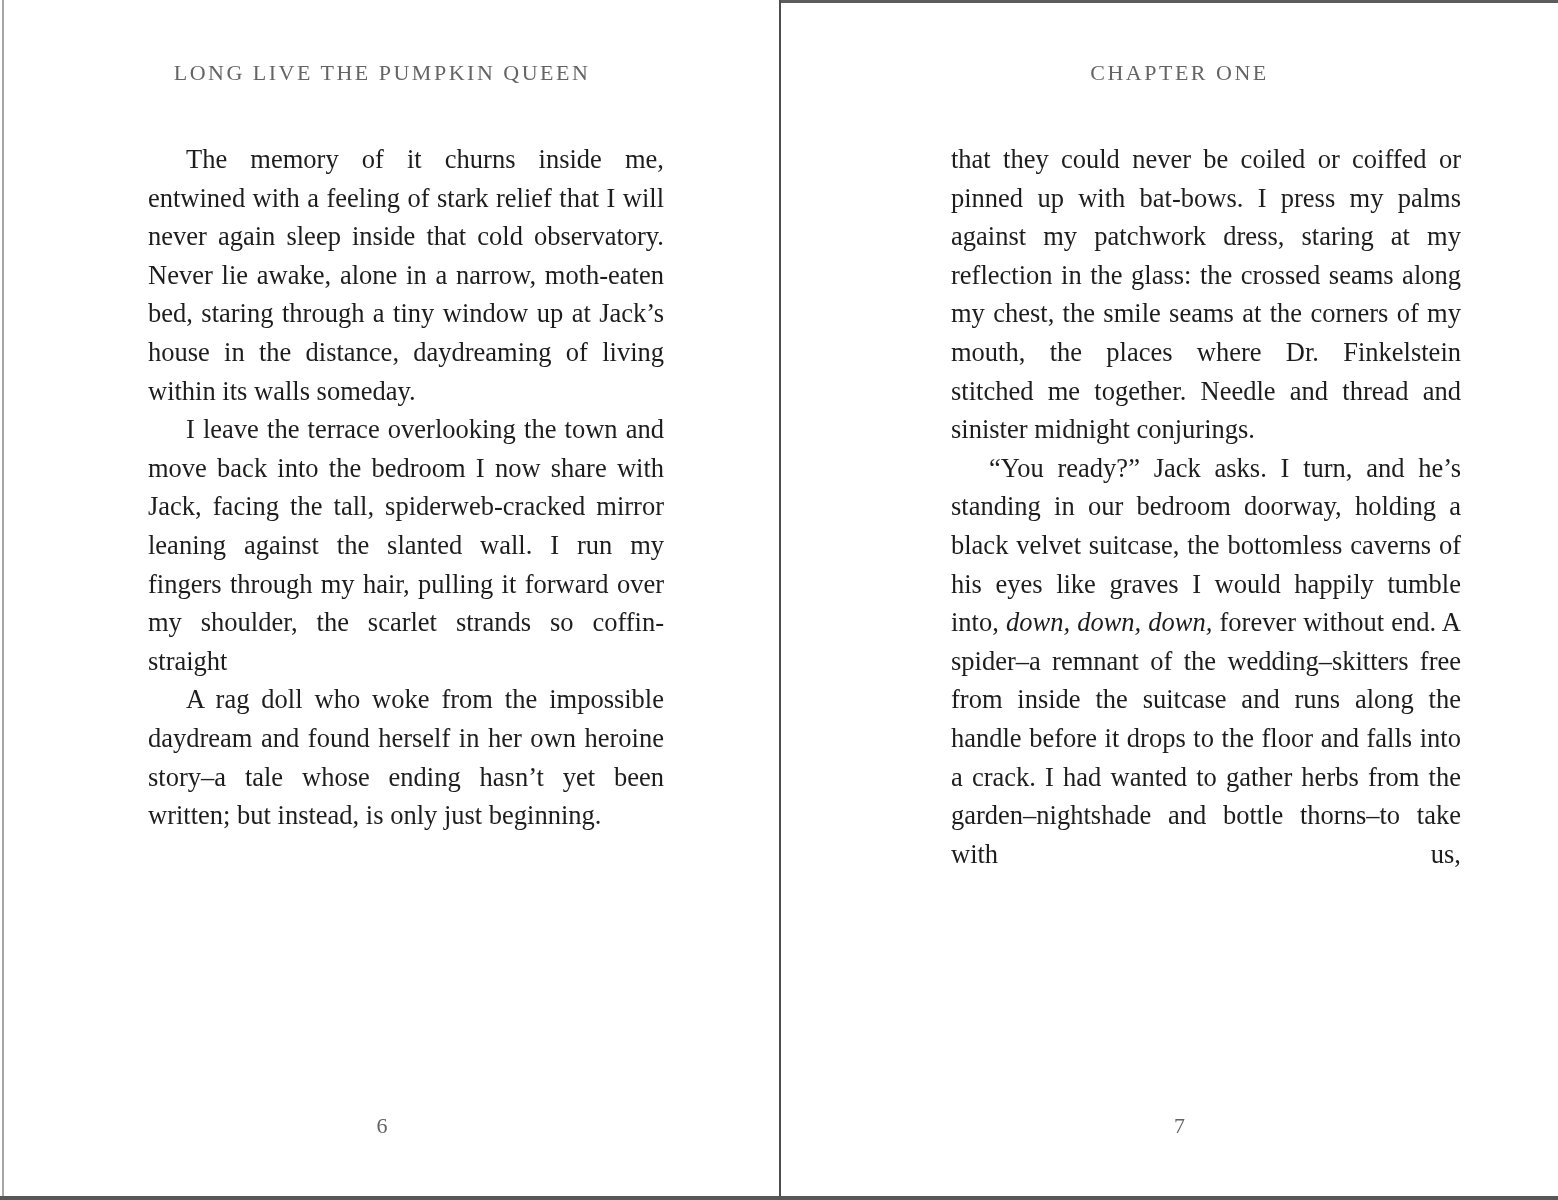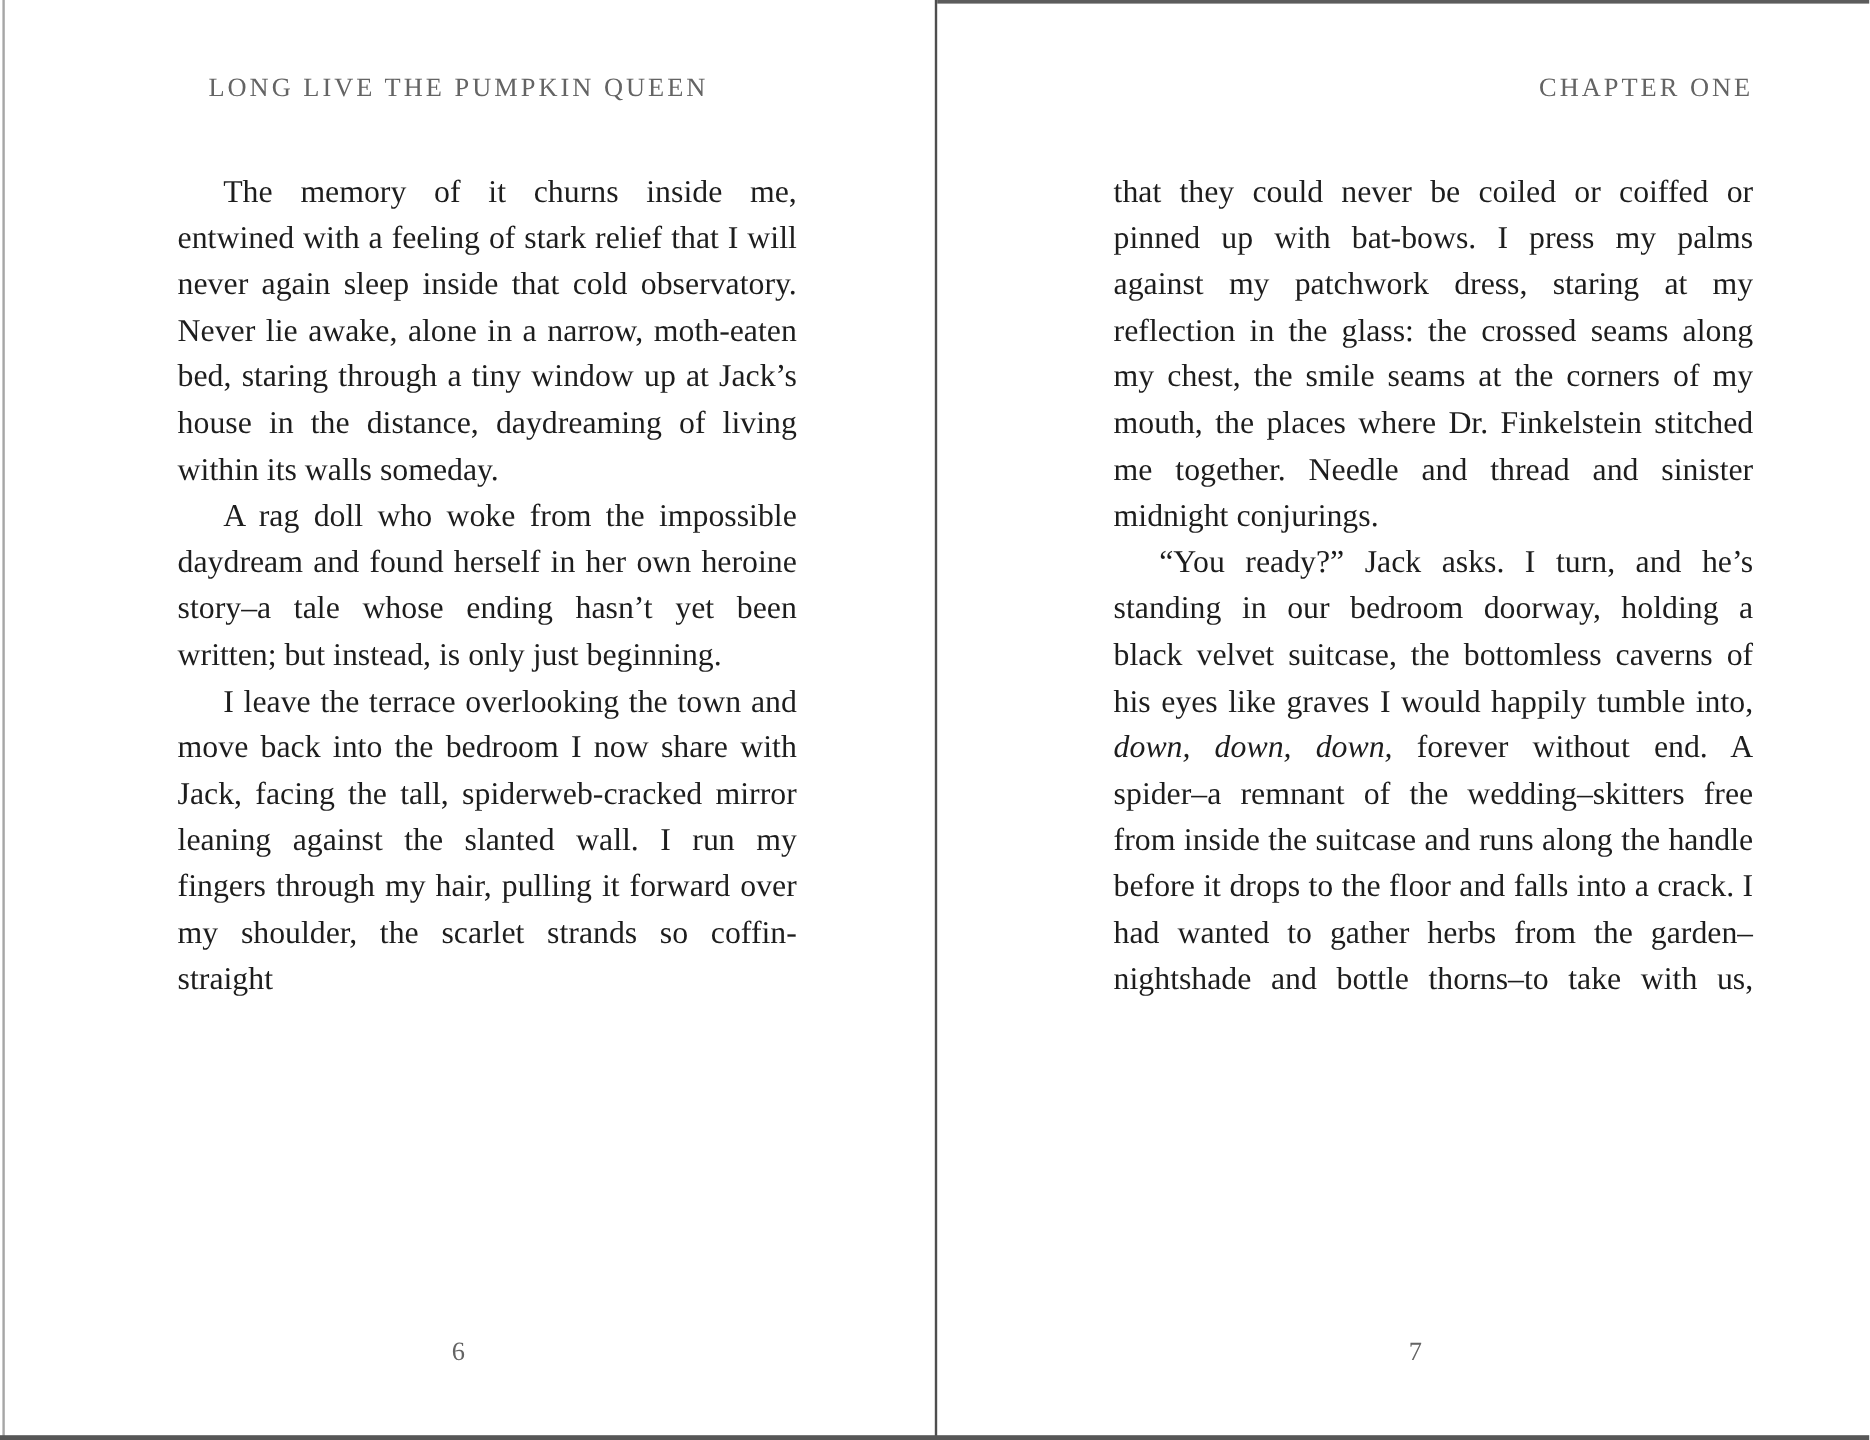--- a/index.html
+++ b/index.html
@@ -56,7 +56,7 @@
     white-space: nowrap;
   }
   .page-left  .running-head { left: 100px; right: 115px; }
-  .page-right .running-head { left: 117px; right: 97px; text-align: right; }
+  .page-right .running-head { left: 117px; right: 97px; }
 
   .page-body {
     position: absolute; top: 140px;

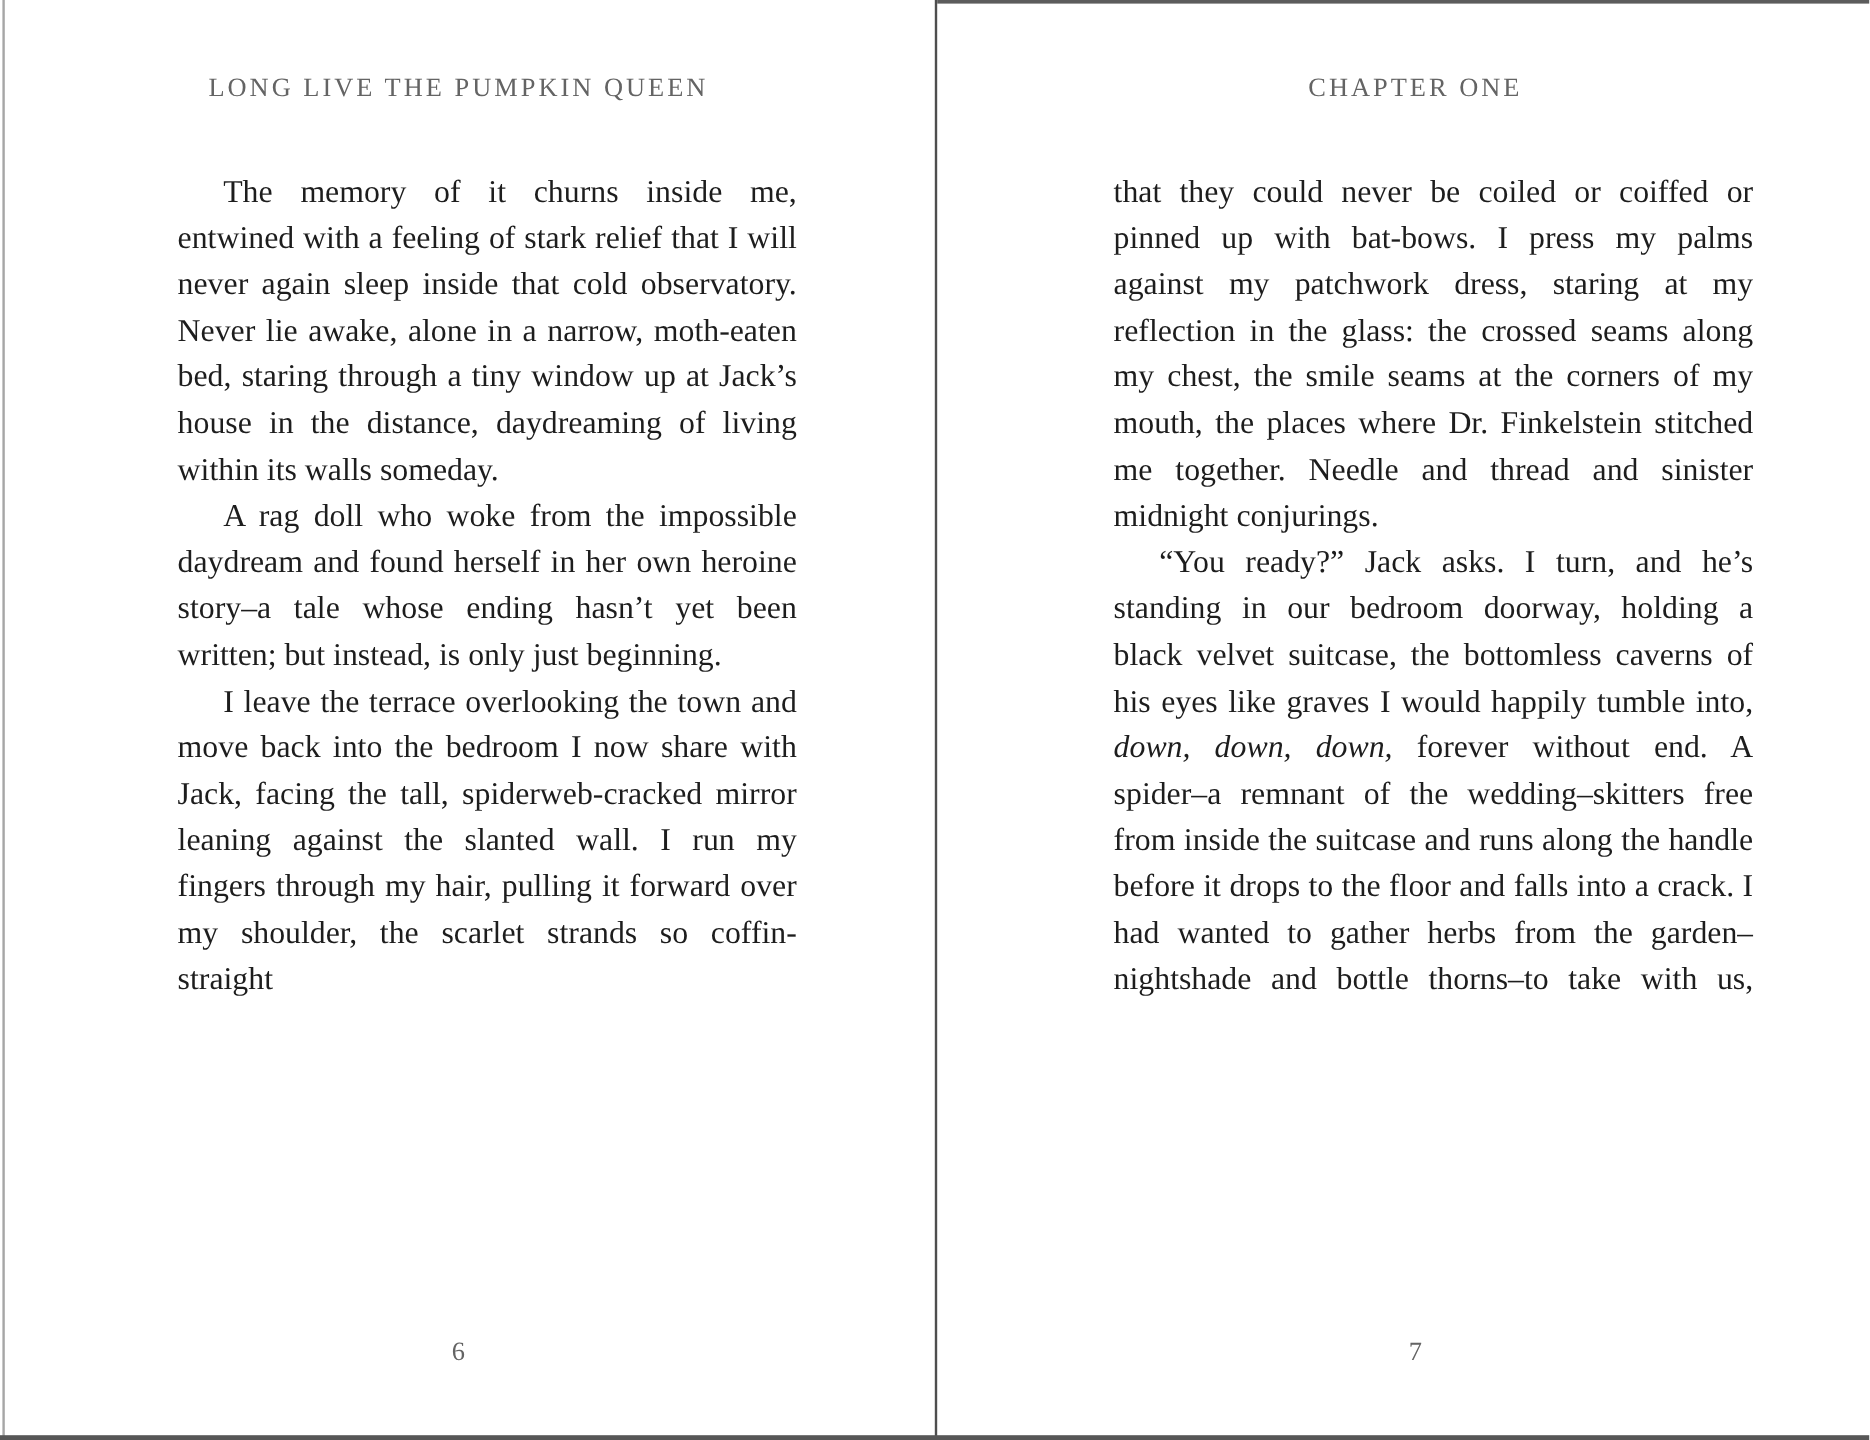--- a/index.html
+++ b/index.html
@@ -68,7 +68,7 @@
     text-align: justify;
   }
   .page-left  .page-body { left: 100px; right: 115px; }
-  .page-right .page-body { left: 99px; right: 97px; }
+  .page-right .page-body { left: 122px; right: 97px; }
 
   .para { text-align: justify; margin-left: 48px; }
   .para.indent { text-indent: 38px; }

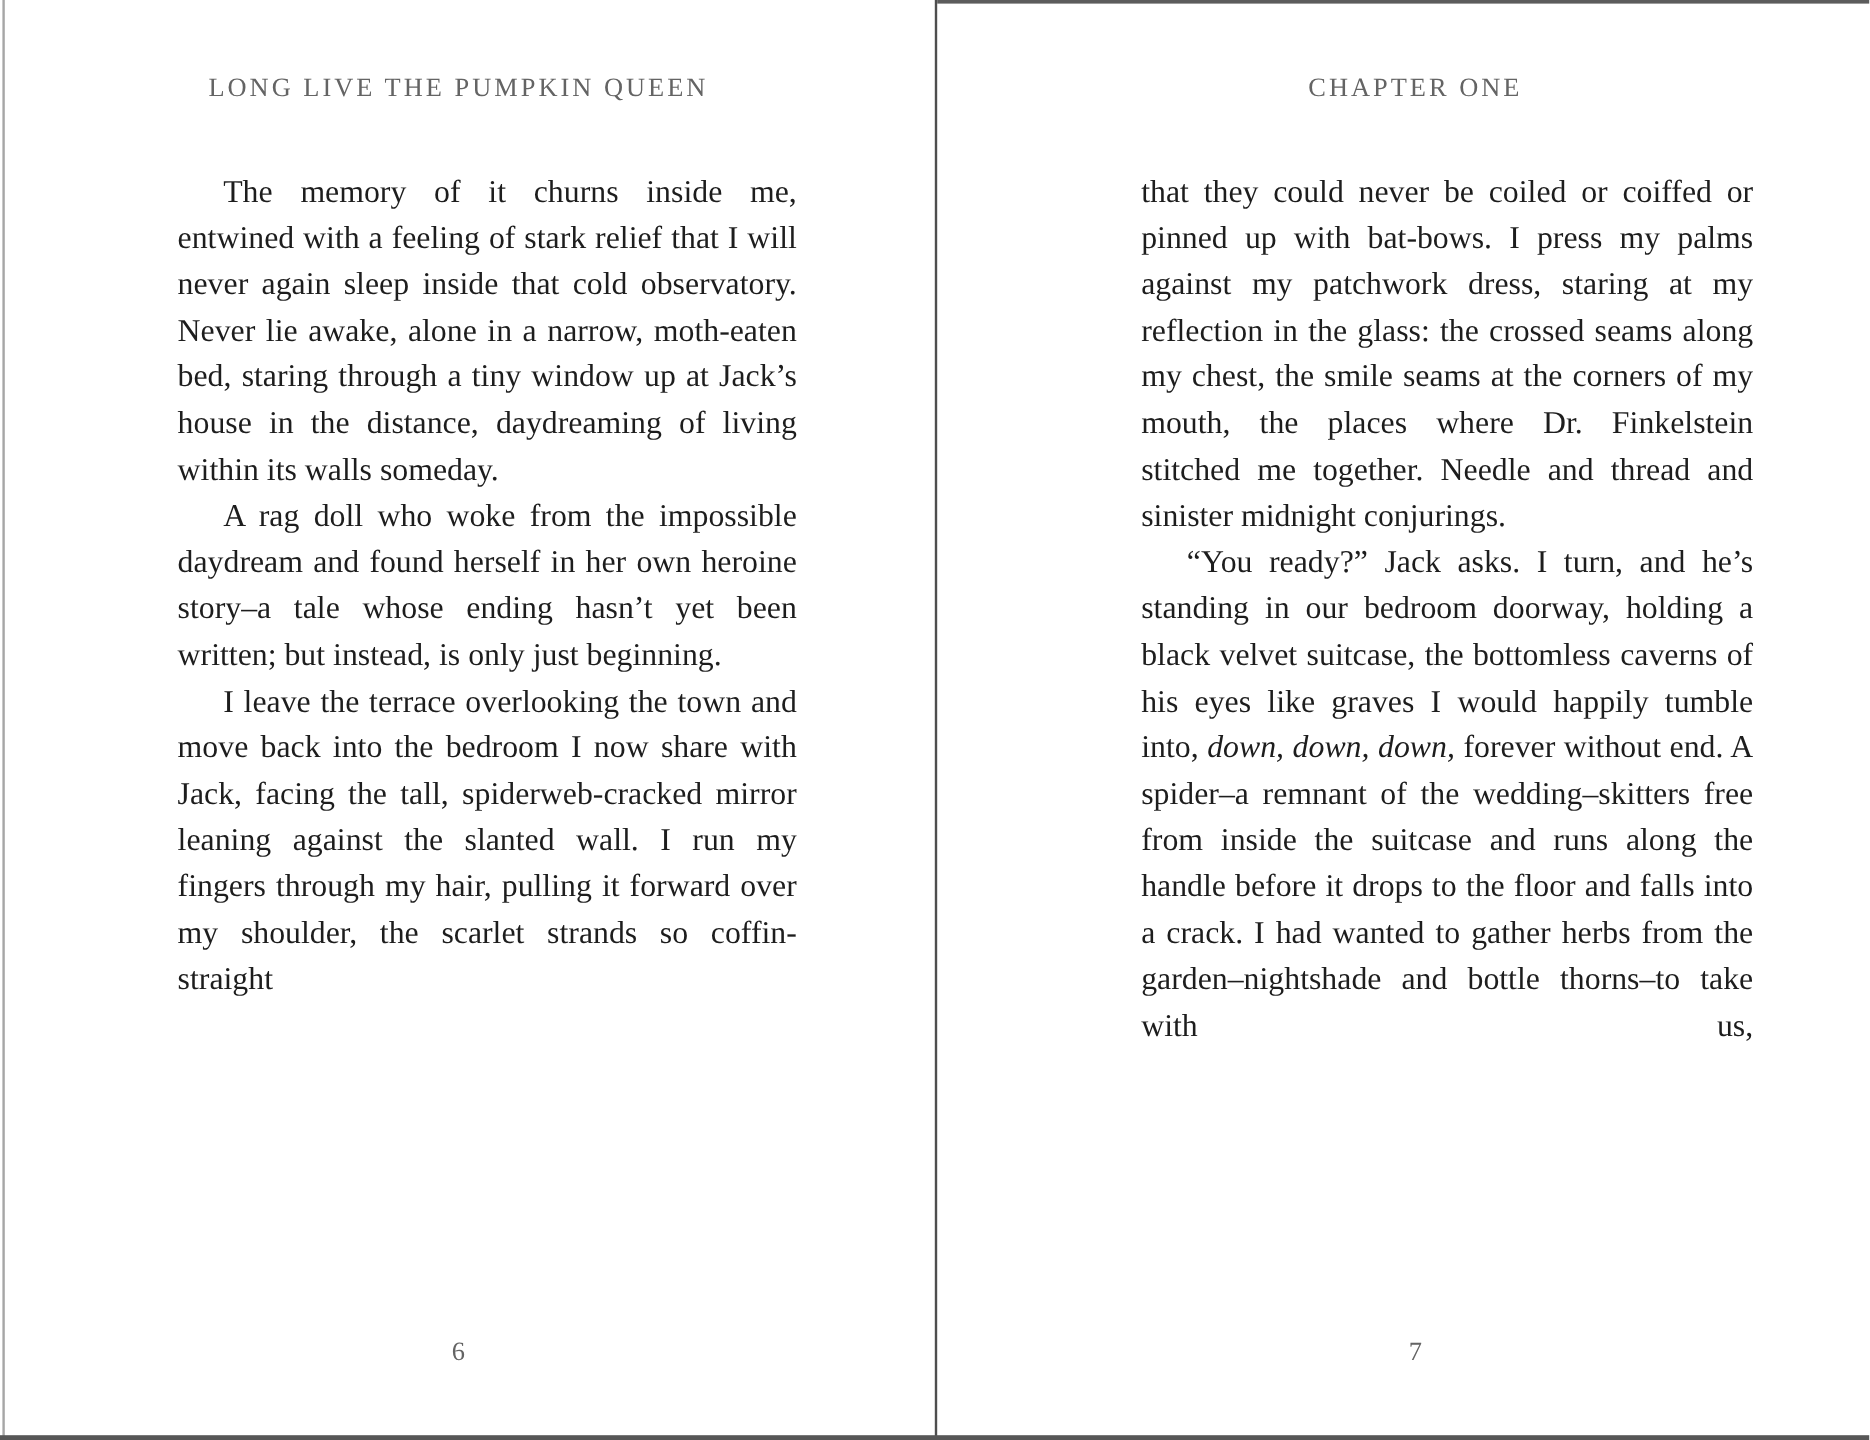--- a/index.html
+++ b/index.html
@@ -93,8 +93,8 @@
     <div class="running-head">LONG LIVE THE PUMPKIN QUEEN</div>
     <div class="page-body">
         <p class="para indent"><span>The memory of it churns inside me, entwined with a feeling of stark relief that I will never again sleep inside that cold observatory. Never lie awake, alone in a narrow, moth-eaten bed, staring through a tiny window up at Jack’s house in the distance, daydreaming of living within its walls someday.</span></p>
+        <p class="para indent continues"><span>I leave the terrace overlooking the town and move back into the bedroom I now share with Jack, facing the tall, spiderweb-cracked mirror leaning against the slanted wall. I run my fingers through my hair, pulling it forward over my shoulder, the scarlet strands so coffin-straight</span></p>
         <p class="para indent"><span>A rag doll who woke from the impossible daydream and found herself in her own heroine story–a tale whose ending hasn’t yet been written; but instead, is only just beginning.</span></p>
-        <p class="para indent continues"><span>I leave the terrace overlooking the town and move back into the bedroom I now share with Jack, facing the tall, spiderweb-cracked mirror leaning against the slanted wall. I run my fingers through my hair, pulling it forward over my shoulder, the scarlet strands so coffin-straight</span></p>
       </div>
     <div class="page-number">6</div>
   </div>

